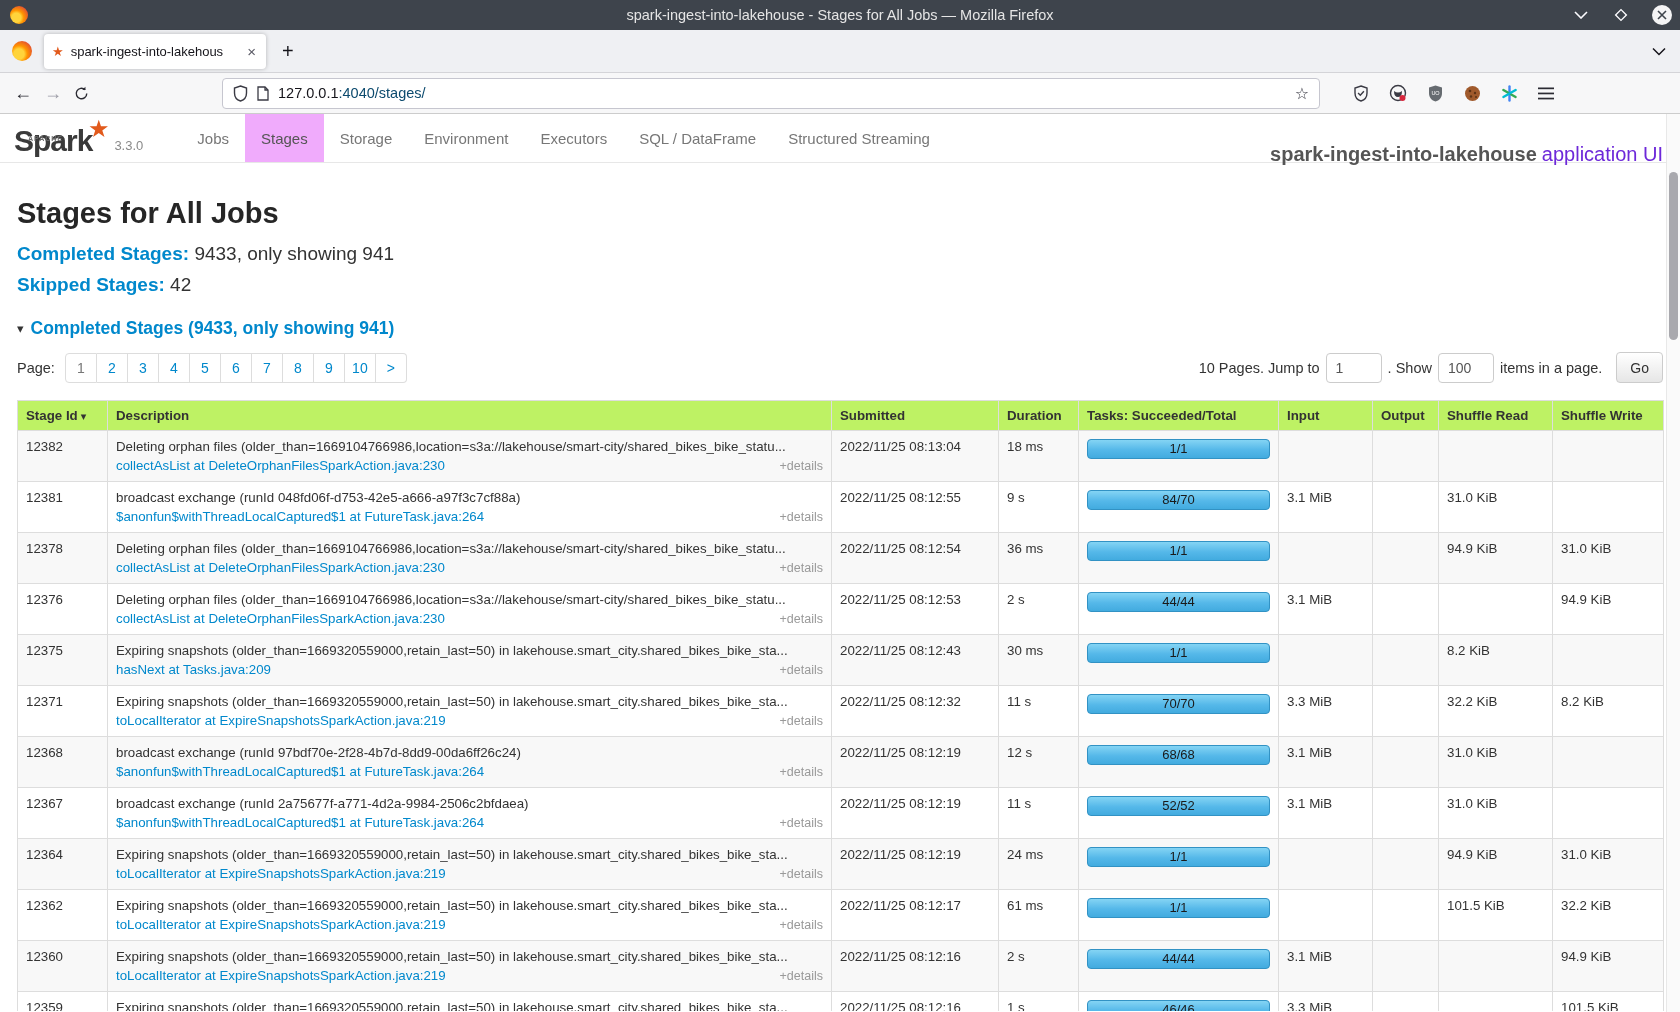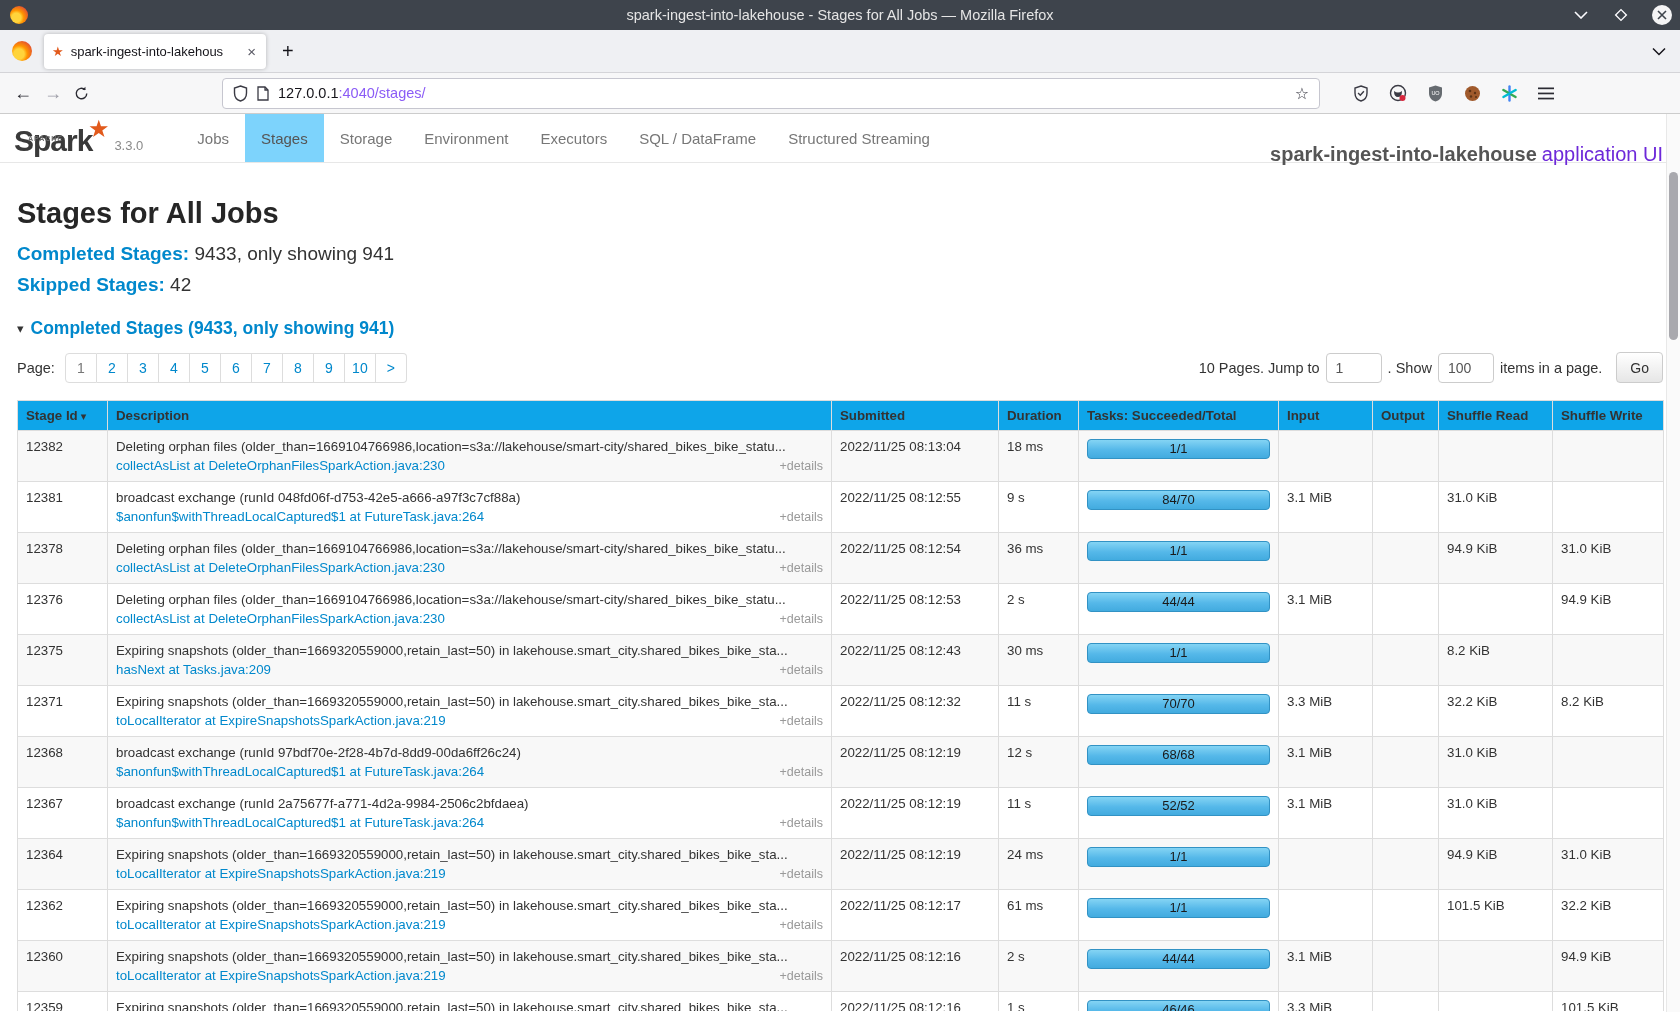--- a/index.html
+++ b/index.html
@@ -33,7 +33,7 @@
   .urlbar { margin-left:118px; width:1098px; height:31px; background:#fff; border:1px solid #c6c6cf; border-radius:4px;
     display:flex; align-items:center; padding:0 10px; gap:9px; }
   .url-text { flex:1; font-size:14.5px; color:#15141a; }
-  .url-text .path { color:#8b5cf6; }
+  .url-text .path { color:#0c4a6e; }
   .star { font-size:16px; color:#3a3a44; cursor:pointer; }
   .ext-icons { display:flex; align-items:center; gap:19px; margin-left:32px; }
   .ext { width:18px; height:18px; cursor:pointer; display:flex; align-items:center; justify-content:center; }

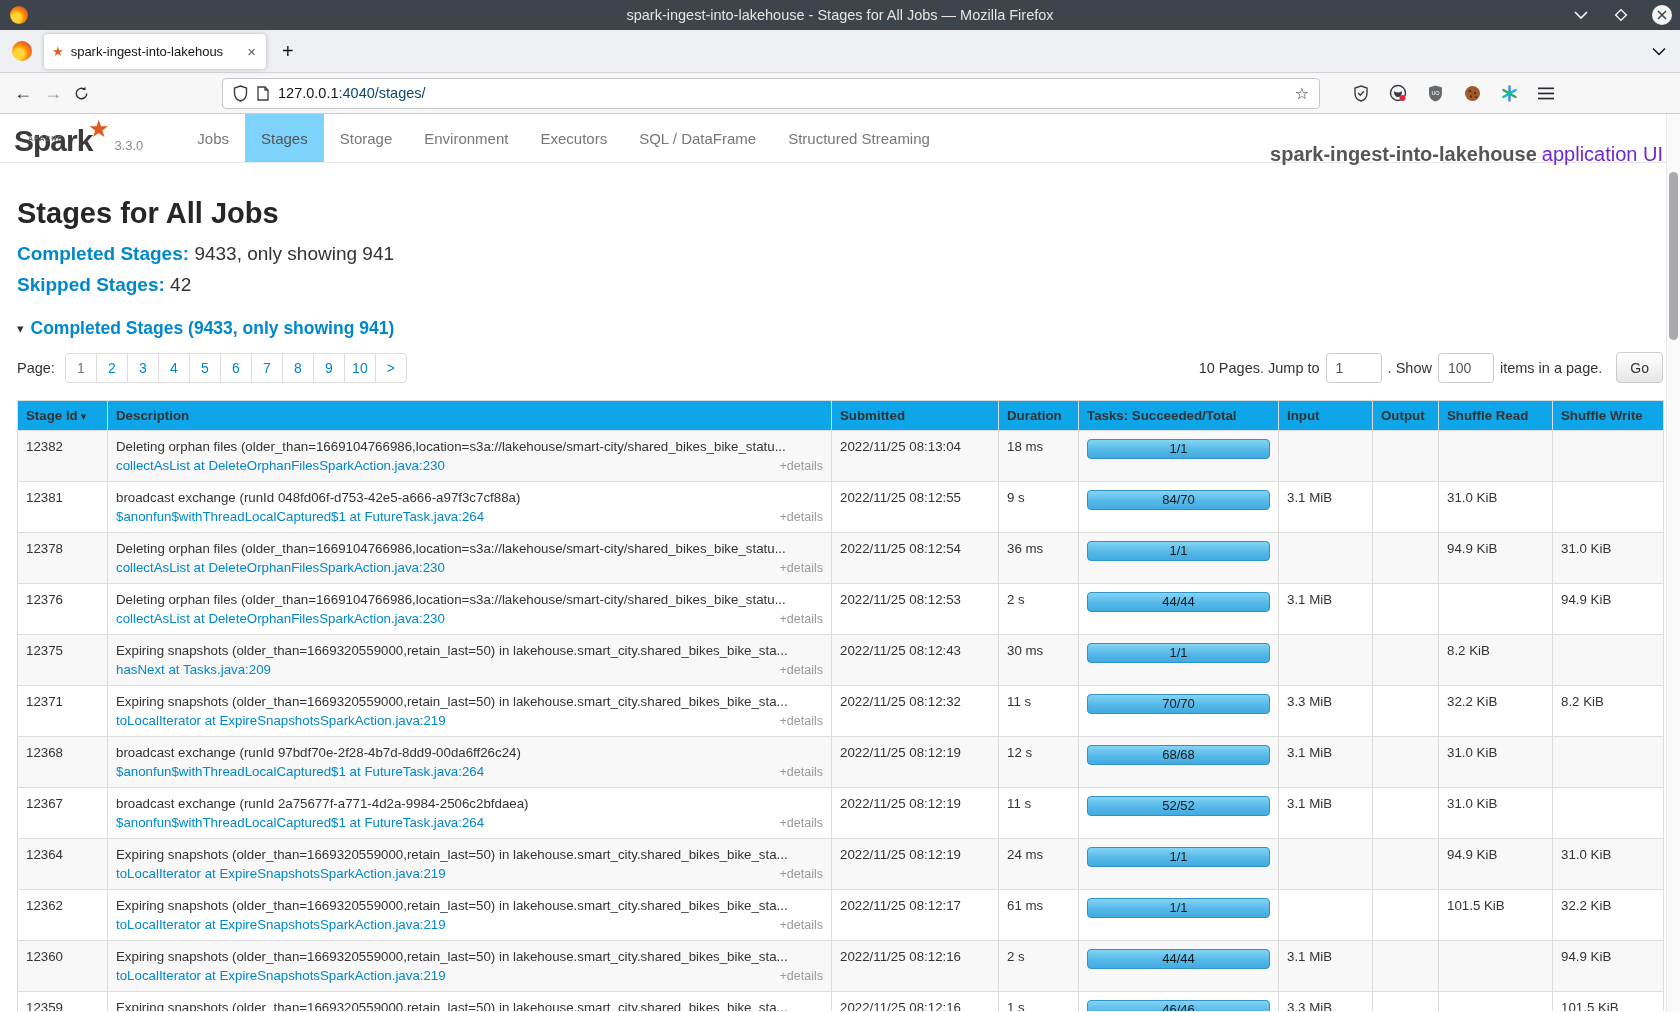--- a/index.html
+++ b/index.html
@@ -47,7 +47,7 @@
   .logo-version { font-size:13px; color:#8a8a8a; margin-left:22px; padding-bottom:3px;margin-top:32px; }
   .nav-items { display:flex; align-items:stretch; margin-left:28px; }
   .nav-item { display:flex; align-items:center; padding:0 16px; font-size:15px; color:#777; cursor:pointer; }
-  .nav-item.active { background:#7dd3fc; color:#555; }
+  .nav-item.active { background:#f0abfc; color:#555; }
   .nav-app-title { position:absolute; right:17px; top:16px; height:49px; display:flex; align-items:center; font-size:20px; color:#555; }
   .nav-app-title b { font-weight:bold; }
   .nav-app-title .rest { color:#6d28d9; font-weight:normal; margin-left:5px; }

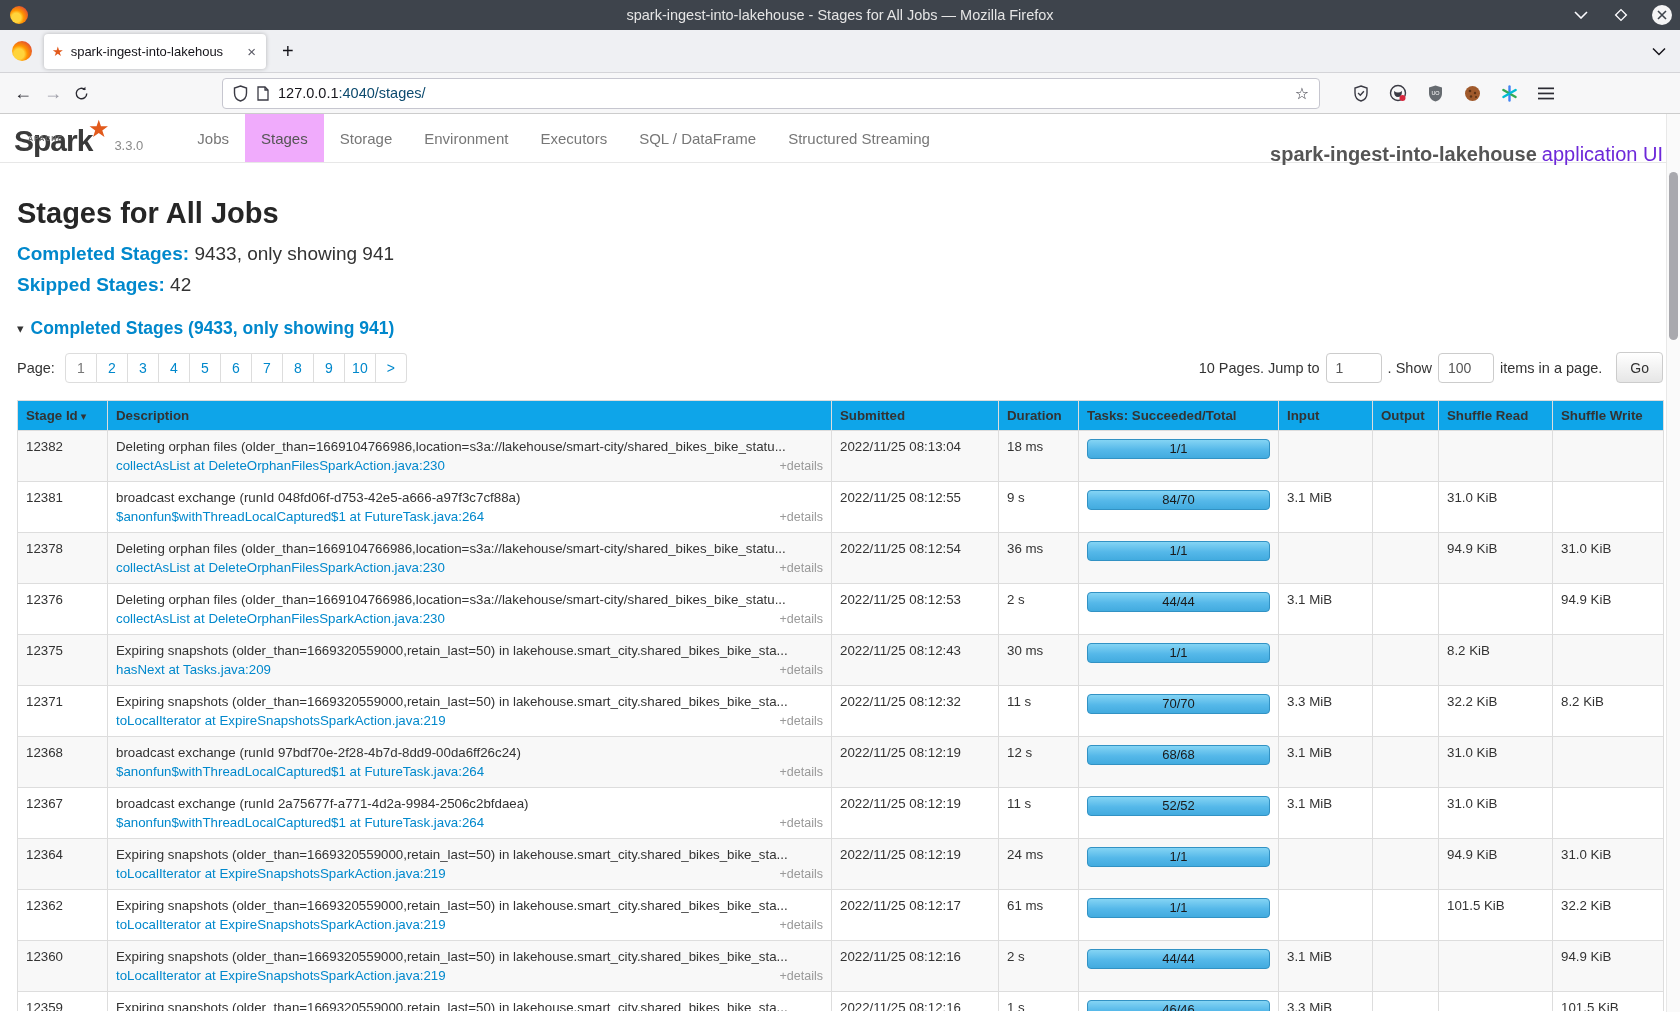--- a/index.html
+++ b/index.html
@@ -78,7 +78,7 @@
   
   table.stages { margin-top:17px; width:1646px; border-collapse:collapse; table-layout:fixed; }
   .stages th, .stages td { border:1px solid #ddd; font-size:13.3px; color:#333; vertical-align:top; text-align:left; }
-  .stages th { padding:7px 8px; font-weight:bold; background:#0ea5e9; cursor:pointer; white-space:nowrap; overflow:hidden; }
+  .stages th { padding:7px 8px; font-weight:bold; background:#bef264; cursor:pointer; white-space:nowrap; overflow:hidden; }
   .stages td { padding:8px 8px; height:51px; }
   .stages tbody tr:nth-child(odd) { background:#f8f8f8; }
   .c-id { width:90px; } .c-desc { width:724px; } .c-sub { width:167px; } .c-dur { width:80px; }

